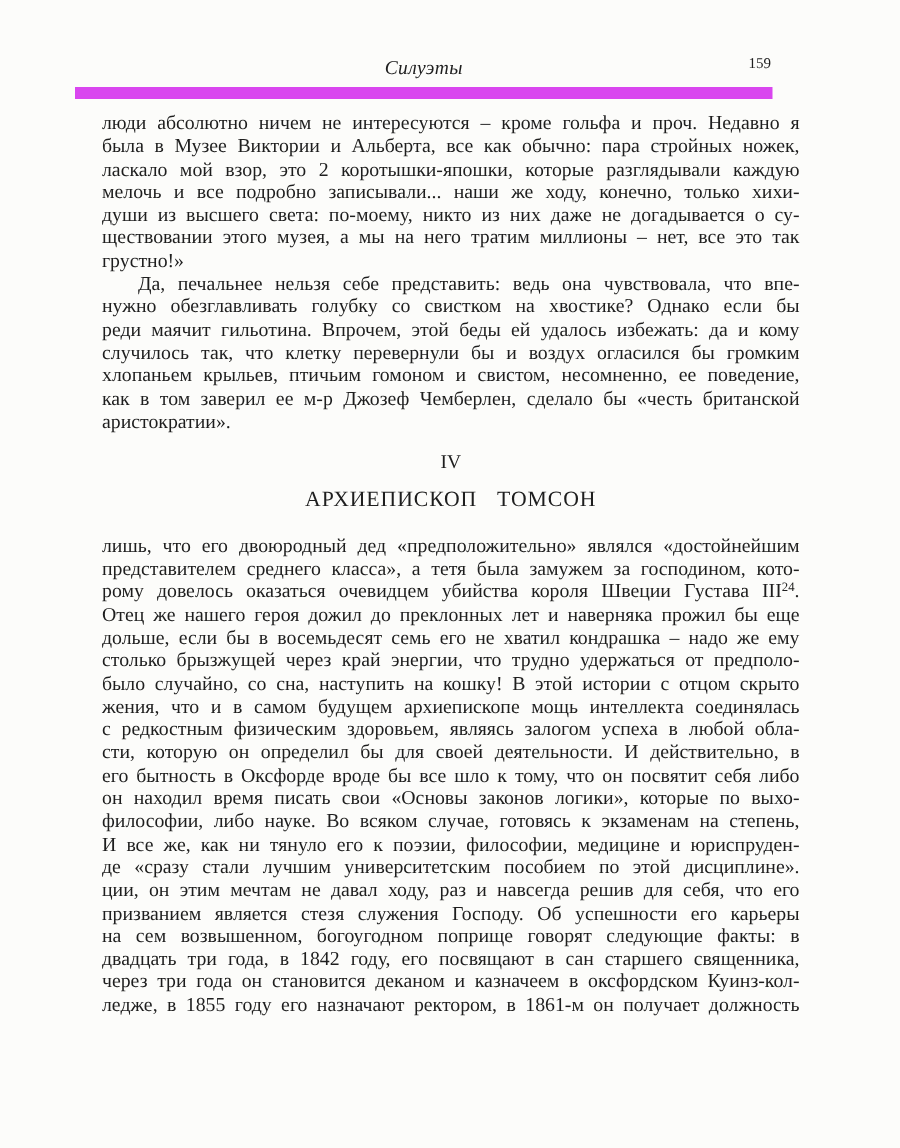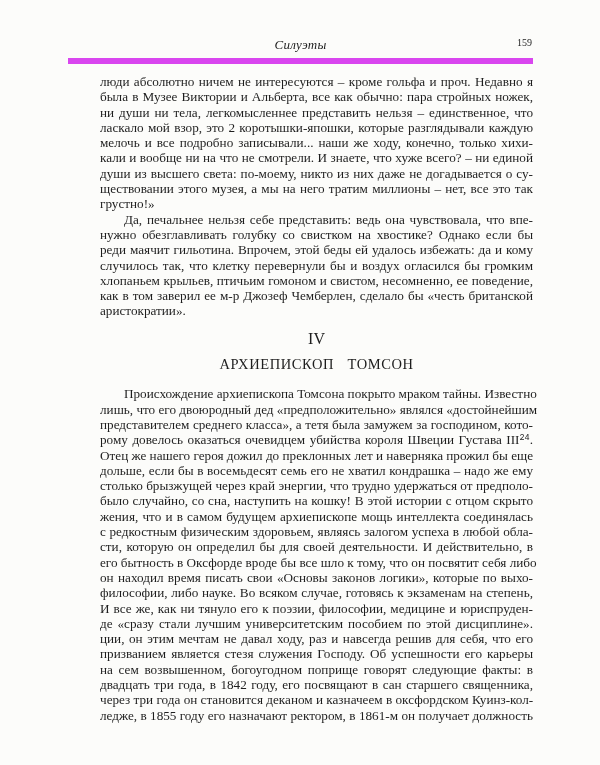--- a/index.html
+++ b/index.html
@@ -14,8 +14,8 @@
   
   .header{
     position:absolute;
-    left:68px;top:37px;width:465px;height:21px;
-    border-bottom:6px solid #d946ef;
+    left:50px;top:37px;width:465px;height:21px;
+    border-bottom:8px solid #d946ef;
   }
   .running-title{
     position:absolute;left:0;right:0;top:0;

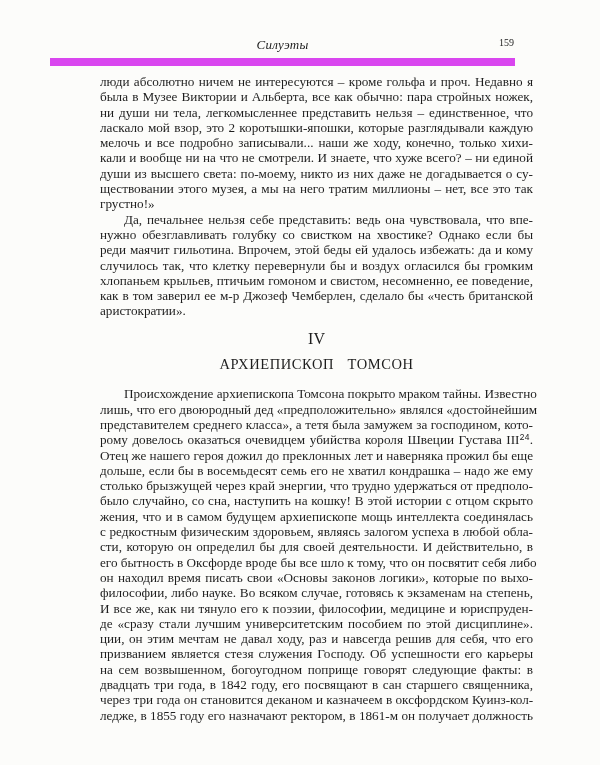--- a/index.html
+++ b/index.html
@@ -43,7 +43,6 @@
     line-height:15.3px;
     white-space:nowrap;
     overflow:visible;
-    margin-left:32px;
   }
   .paragraph .line{
     text-align:justify;

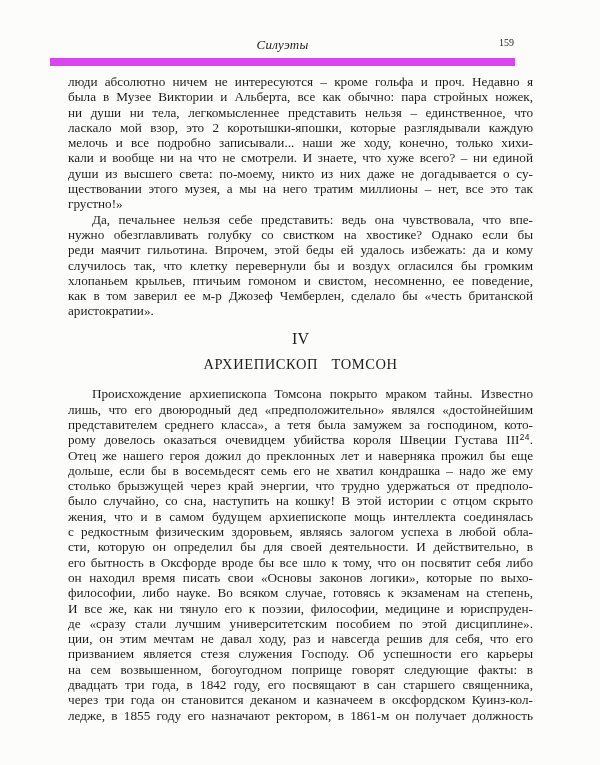--- a/index.html
+++ b/index.html
@@ -81,7 +81,6 @@
       <div class="paragraph">
         <div class="line">люди абсолютно ничем не интересуются – кроме гольфа и проч. Недавно я</div>
         <div class="line">была в Музее Виктории и Альберта, все как обычно: пара стройных ножек,</div>
-        <div class="line">ни души ни тела, легкомысленнее представить нельзя – единственное, что</div>
         <div class="line">ласкало мой взор, это 2 коротышки-япошки, которые разглядывали каждую</div>
         <div class="line">мелочь и все подробно записывали... наши же ходу, конечно, только хихи-</div>
         <div class="line">кали и вообще ни на что не смотрели. И знаете, что хуже всего? – ни единой</div>

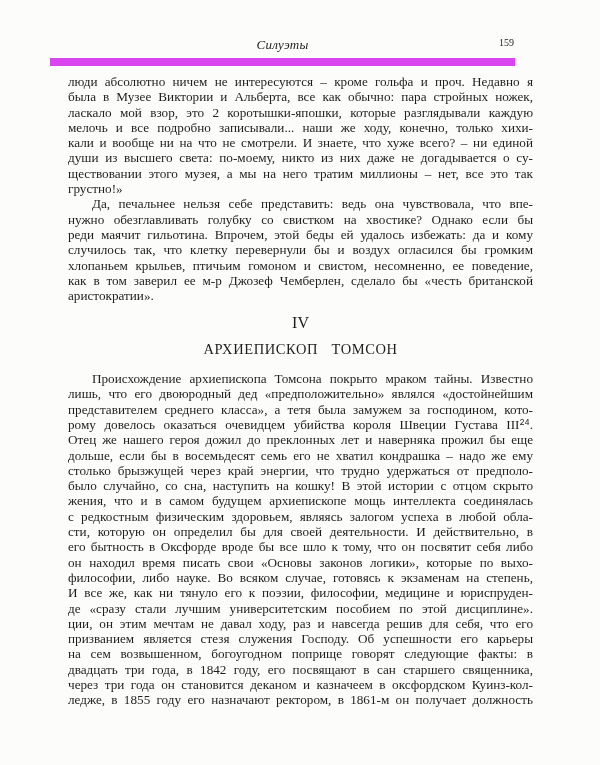--- a/index.html
+++ b/index.html
@@ -83,7 +83,6 @@
         <div class="line">была в Музее Виктории и Альберта, все как обычно: пара стройных ножек,</div>
         <div class="line">ласкало мой взор, это 2 коротышки-япошки, которые разглядывали каждую</div>
         <div class="line">мелочь и все подробно записывали... наши же ходу, конечно, только хихи-</div>
-        <div class="line">кали и вообще ни на что не смотрели. И знаете, что хуже всего? – ни единой</div>
         <div class="line">души из высшего света: по-моему, никто из них даже не догадывается о су-</div>
         <div class="line">ществовании этого музея, а мы на него тратим миллионы – нет, все это так</div>
         <div class="line last">грустно!»</div>

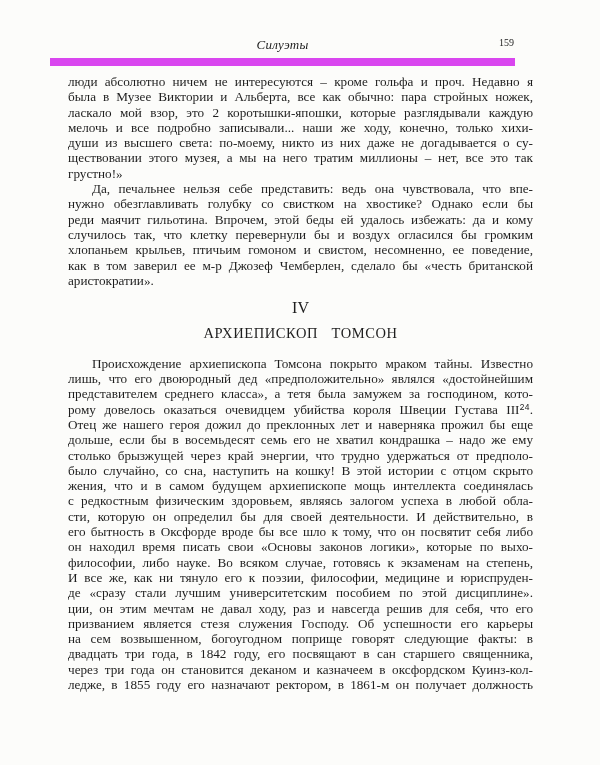--- a/index.html
+++ b/index.html
@@ -53,7 +53,7 @@
   .line.indent{text-indent:24px;}
   .heading_number .line{
     text-align:center;text-align-last:center;
-    font-size:16px;
+    font-size:13px;
   }
   .heading_title .line{
     text-align-last:center;

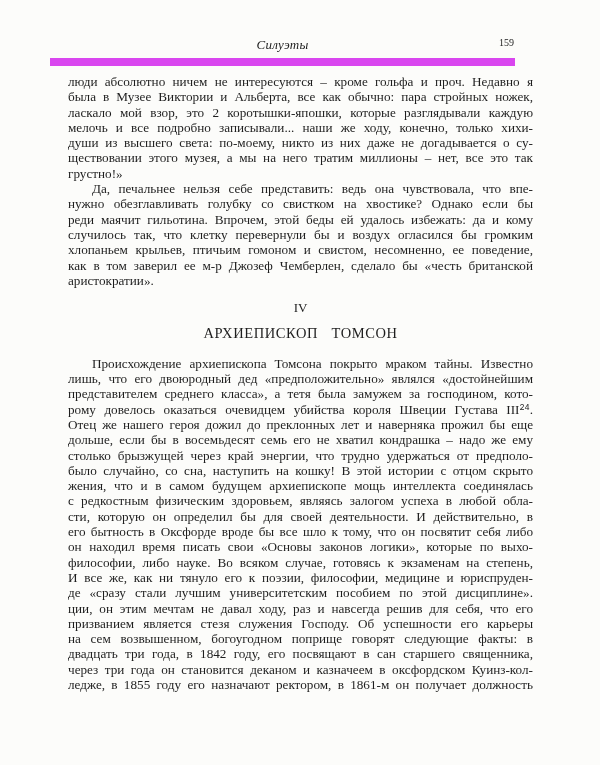--- a/index.html
+++ b/index.html
@@ -103,7 +103,6 @@
         <div class="line last">АРХИЕПИСКОП ТОМСОН</div>
       </div>
       <div class="paragraph justify-last">
-        <div class="line indent">Происхождение архиепископа Томсона покрыто мраком тайны. Известно</div>
         <div class="line">лишь, что его двоюродный дед «предположительно» являлся «достойнейшим</div>
         <div class="line">представителем среднего класса», а тетя была замужем за господином, кото-</div>
         <div class="line"><span>рому довелось оказаться очевидцем убийства короля Швеции Густава III</span><sup>24</sup><span>.</span></div>

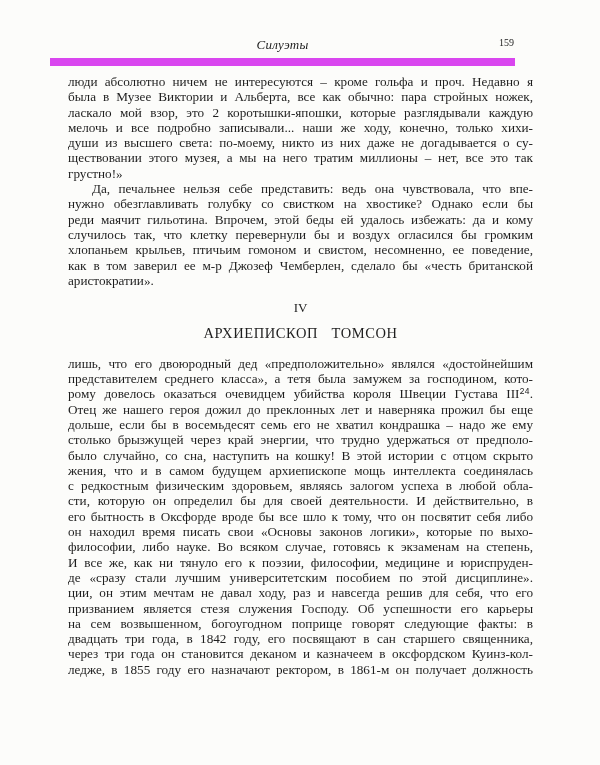--- a/index.html
+++ b/index.html
@@ -66,7 +66,6 @@
     line-height:0;
     vertical-align:4px;
     letter-spacing:0;
-    font-family:Liberation Mono, monospace;
   }
 </style>
 </head>

